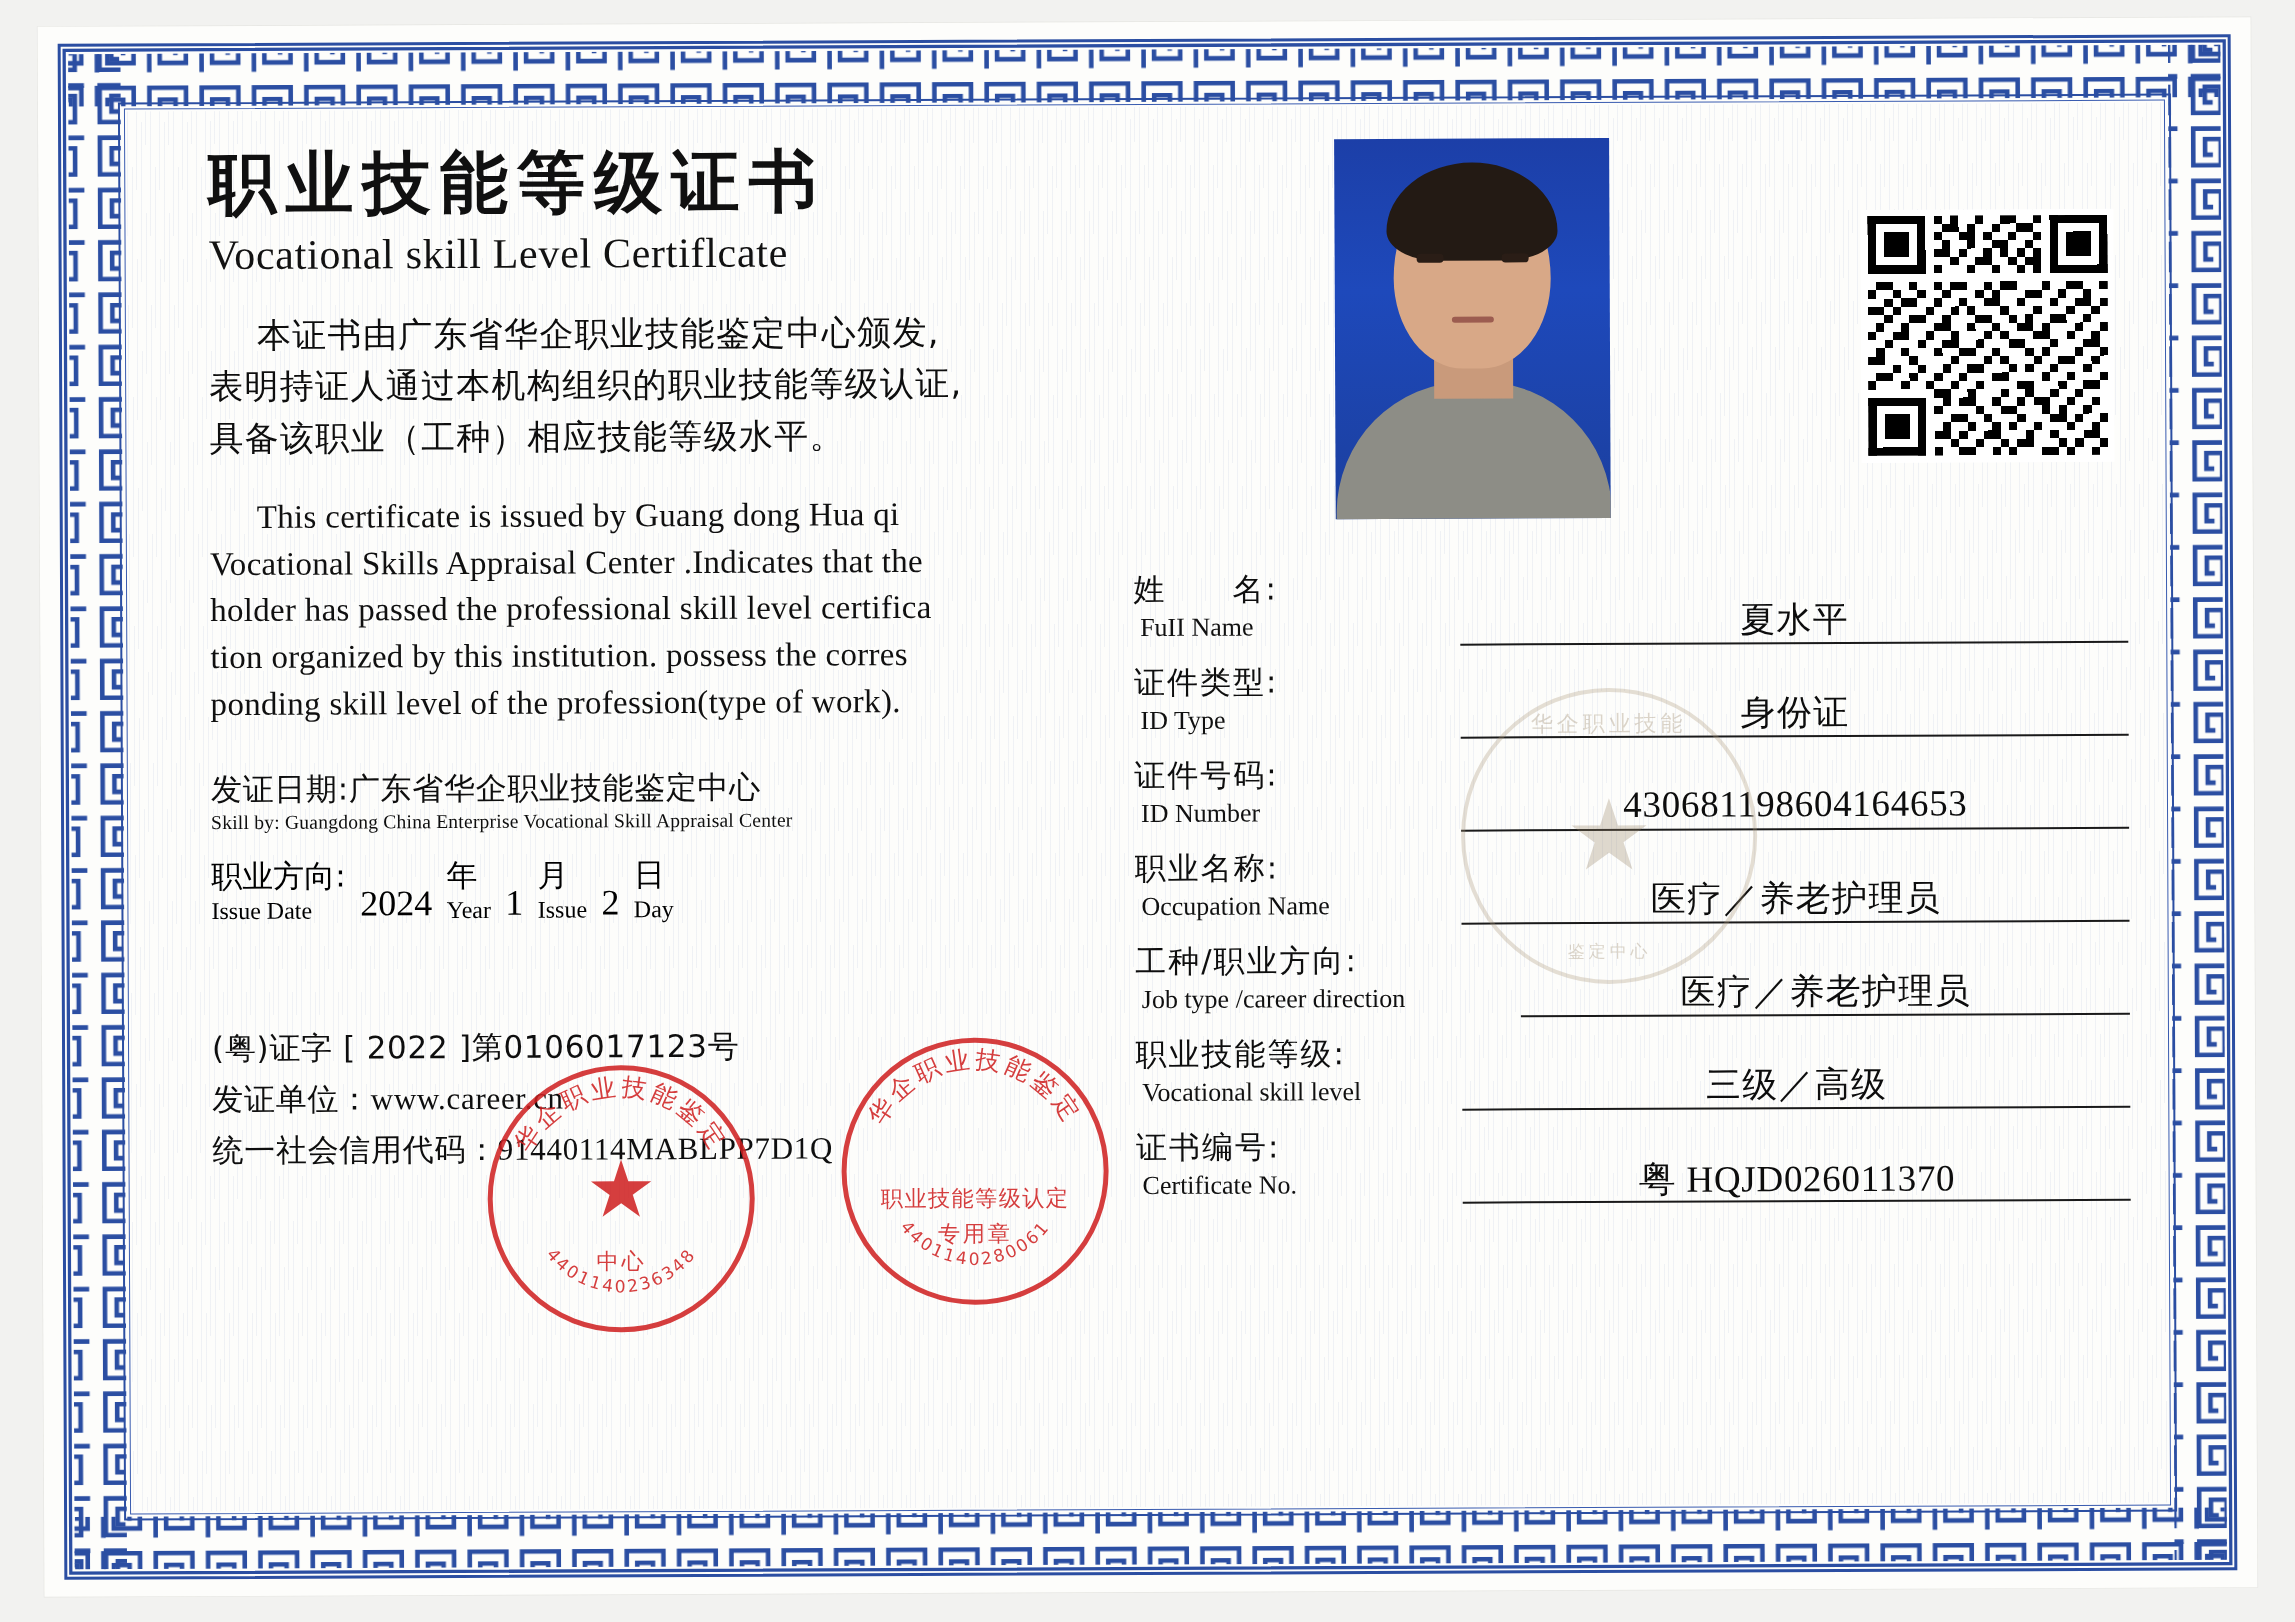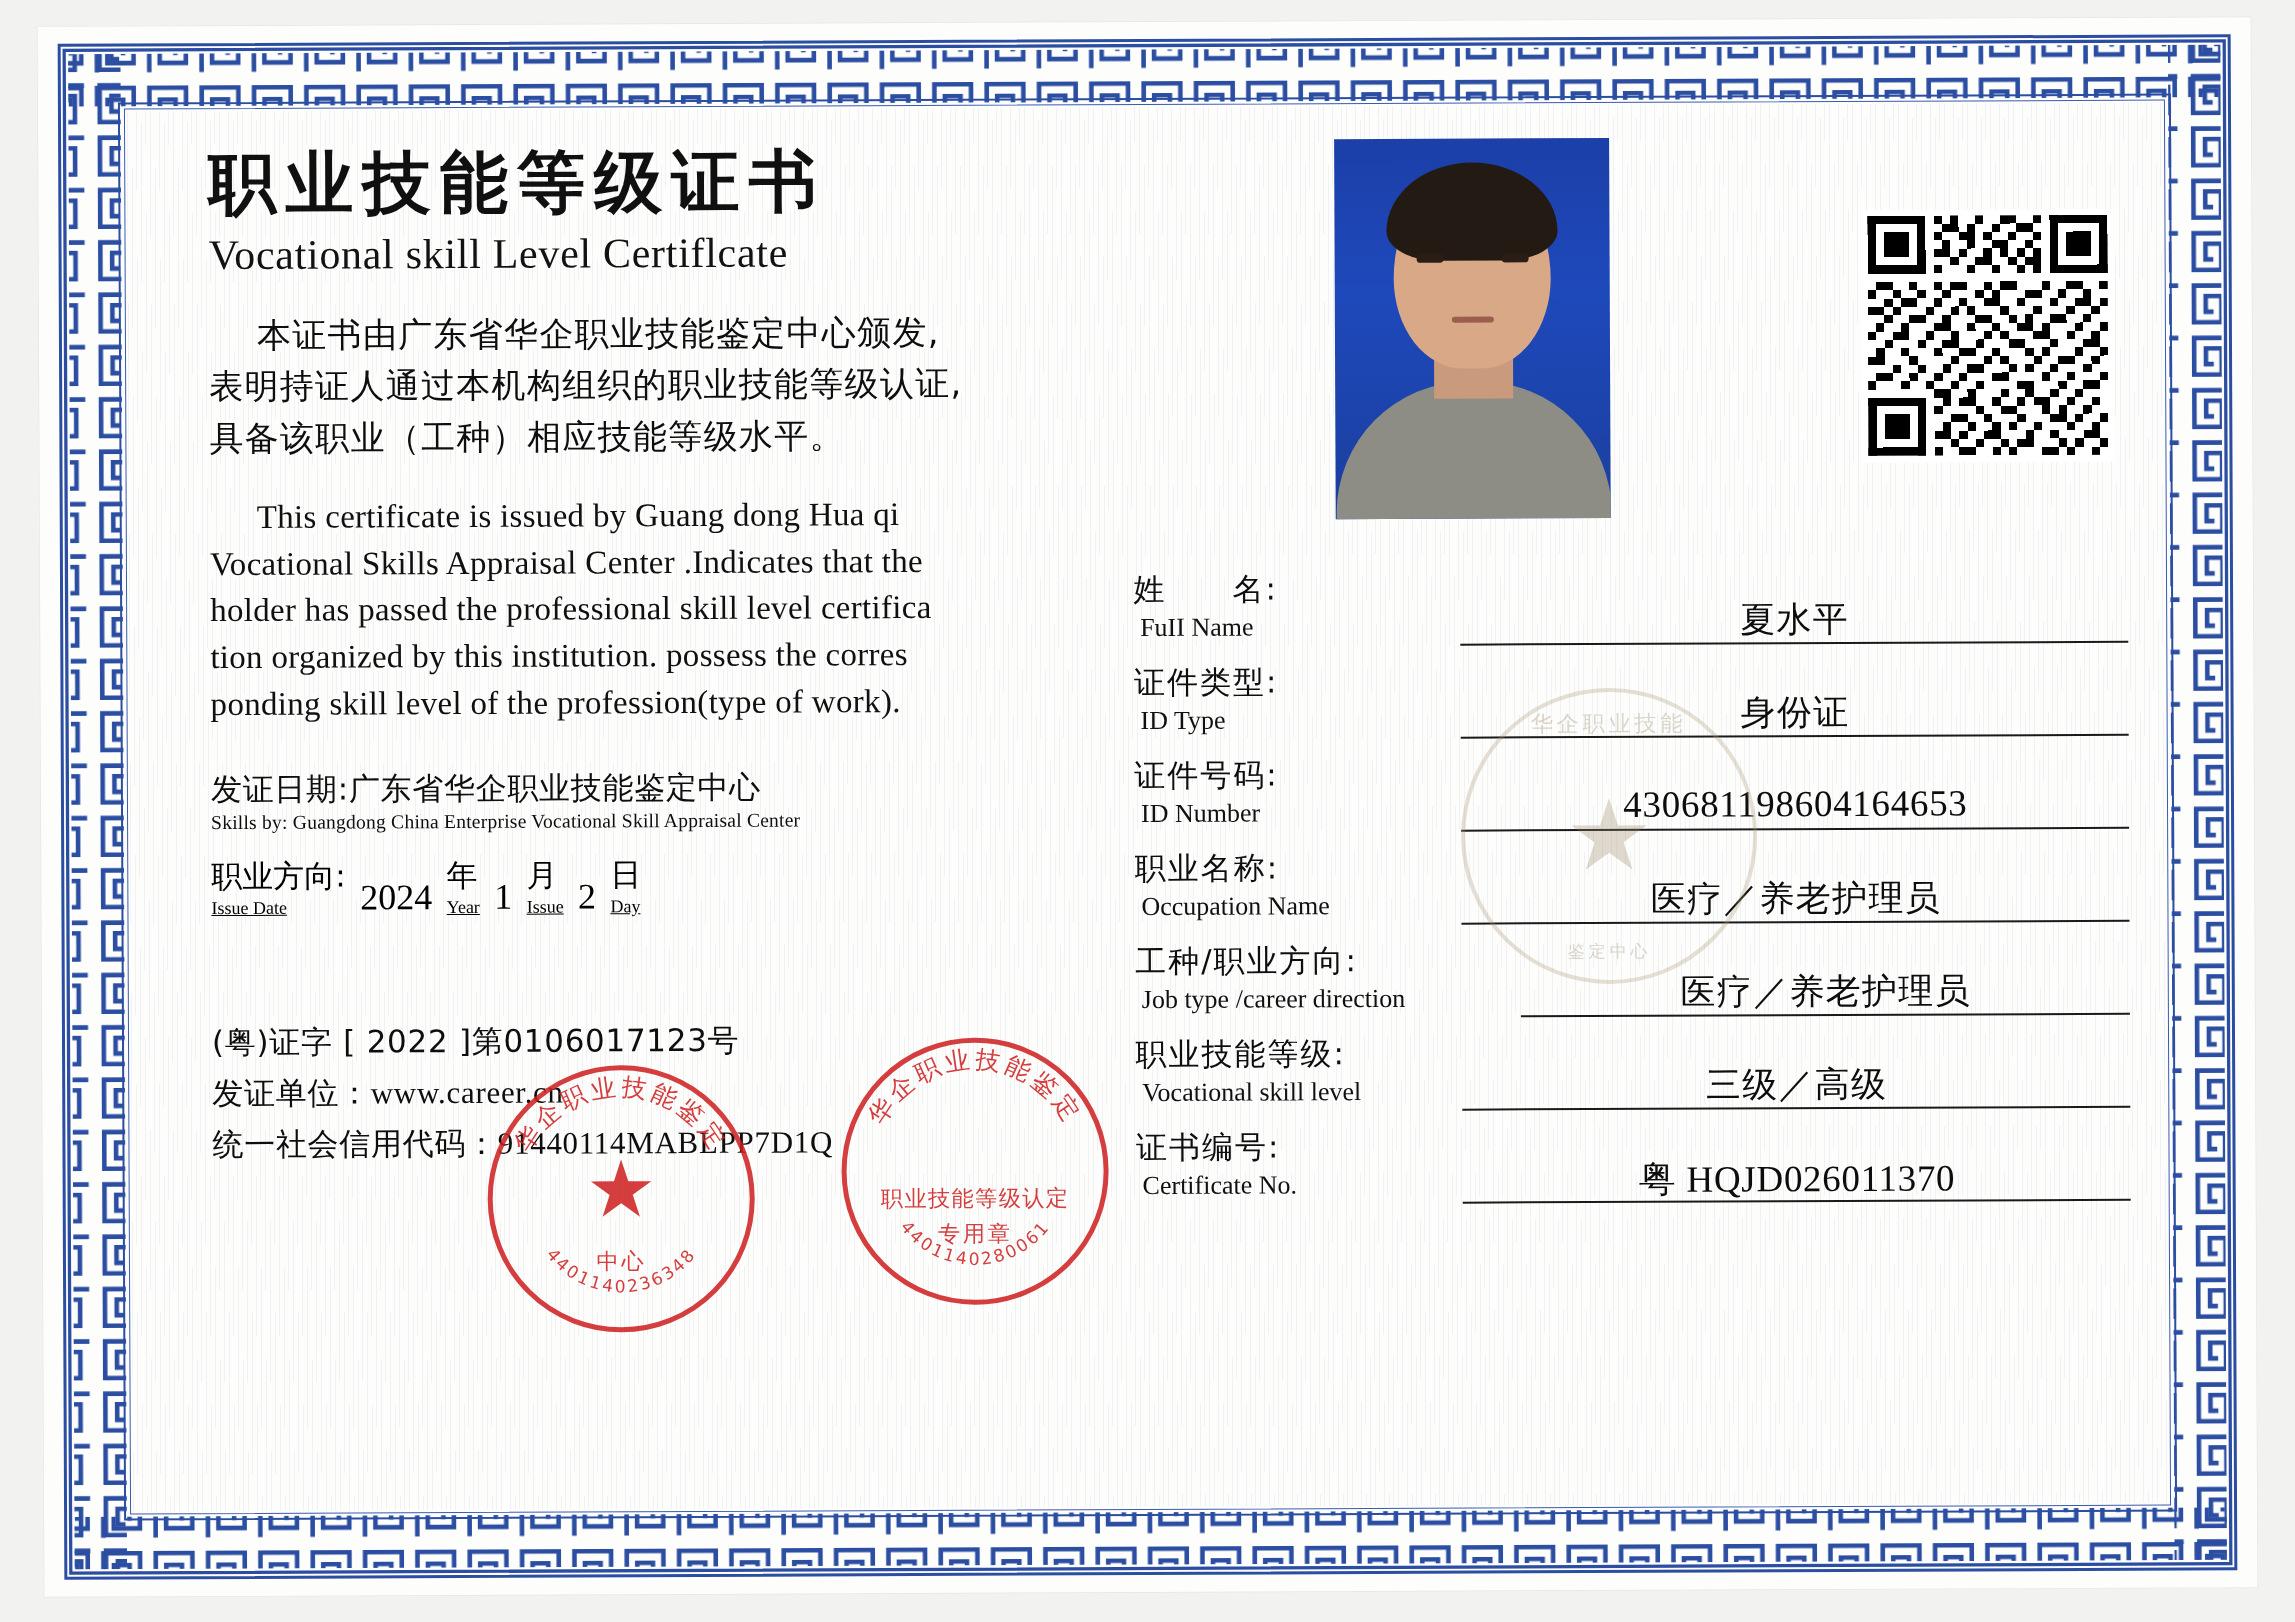--- a/index.html
+++ b/index.html
@@ -430,7 +430,7 @@
               <span>发证日期:</span><span>广东省华企职业技能鉴定中心</span>
             </div>
             <div class="issue-en">
-              <span>Skills by:</span>
+              <span>Skill by:</span>
               <span>Guangdong China Enterprise Vocational Skill Appraisal Center</span>
             </div>
           </div>

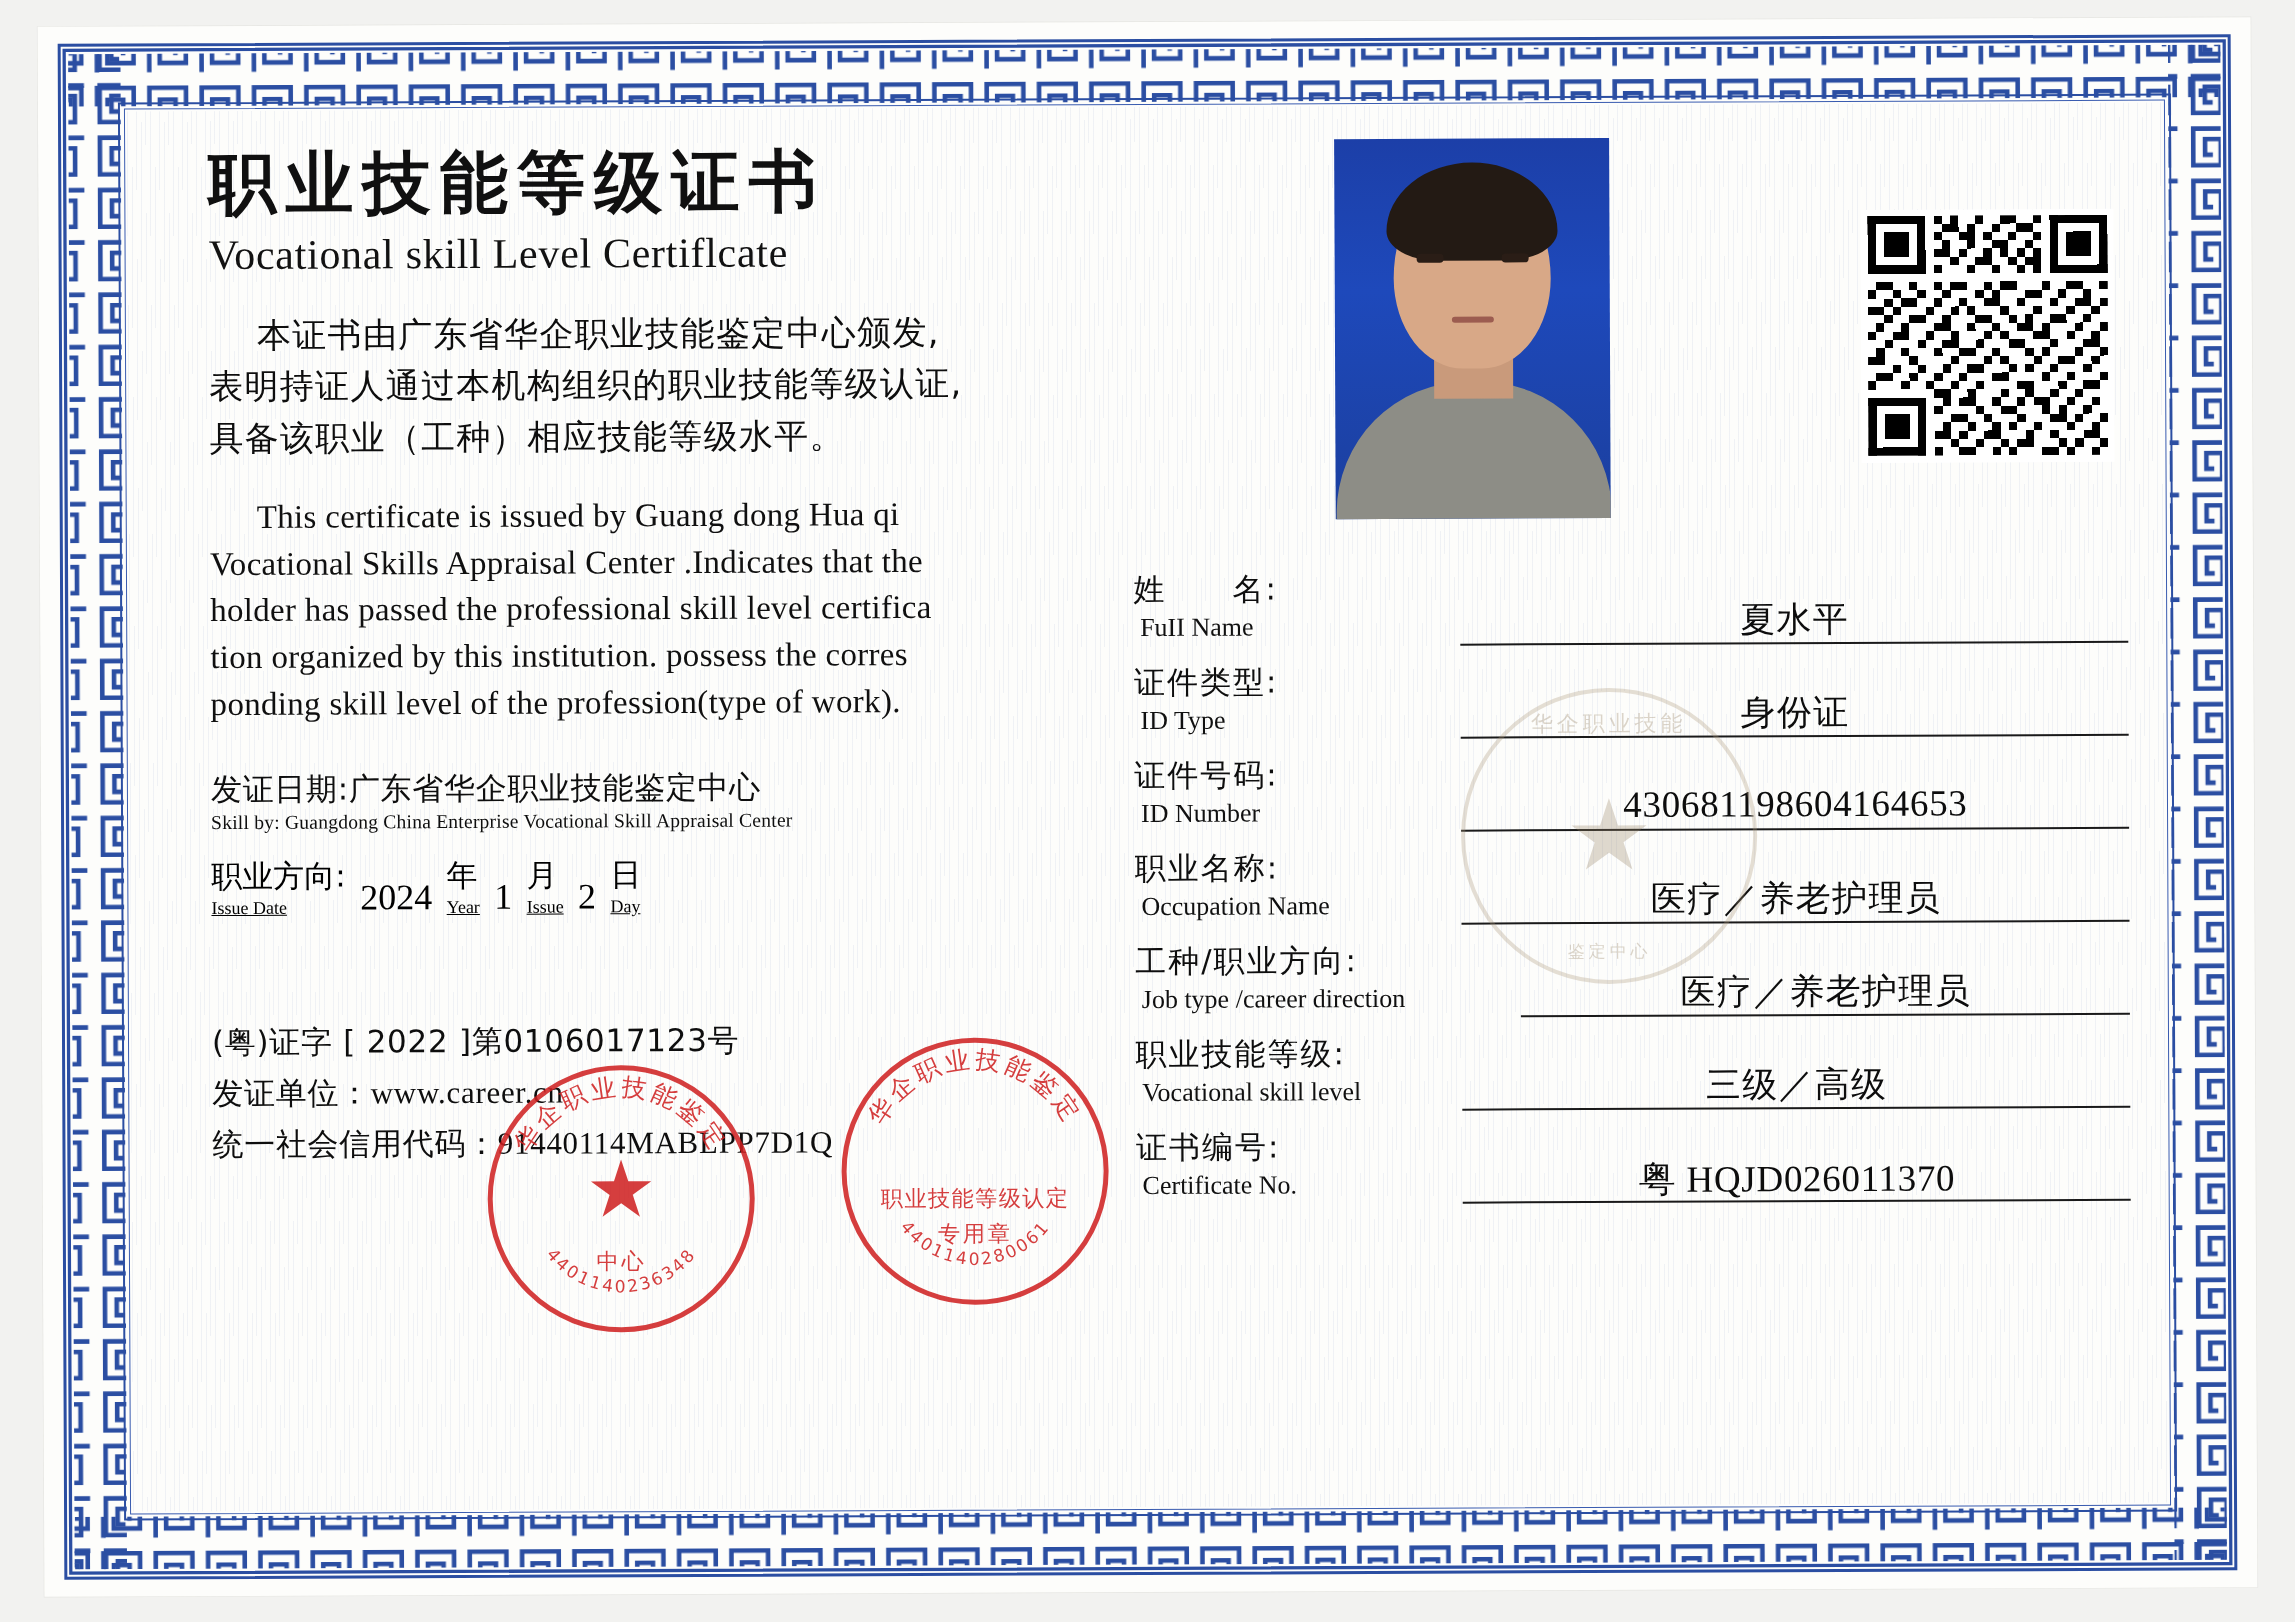--- a/index.html
+++ b/index.html
@@ -150,9 +150,8 @@
   .issue-date-line .lbl { display: inline-block; }
   .issue-date-line .lbl-en {
     font-family: "Liberation Serif", serif;
-    font-size: 18px;
+    font-size: 24px;
     display:block;
-    text-decoration:underline;
   }
   .dateval {
     font-family: "Liberation Serif", serif;

